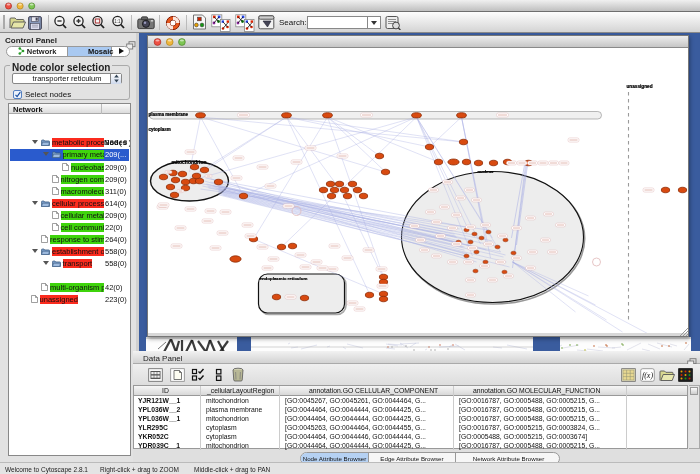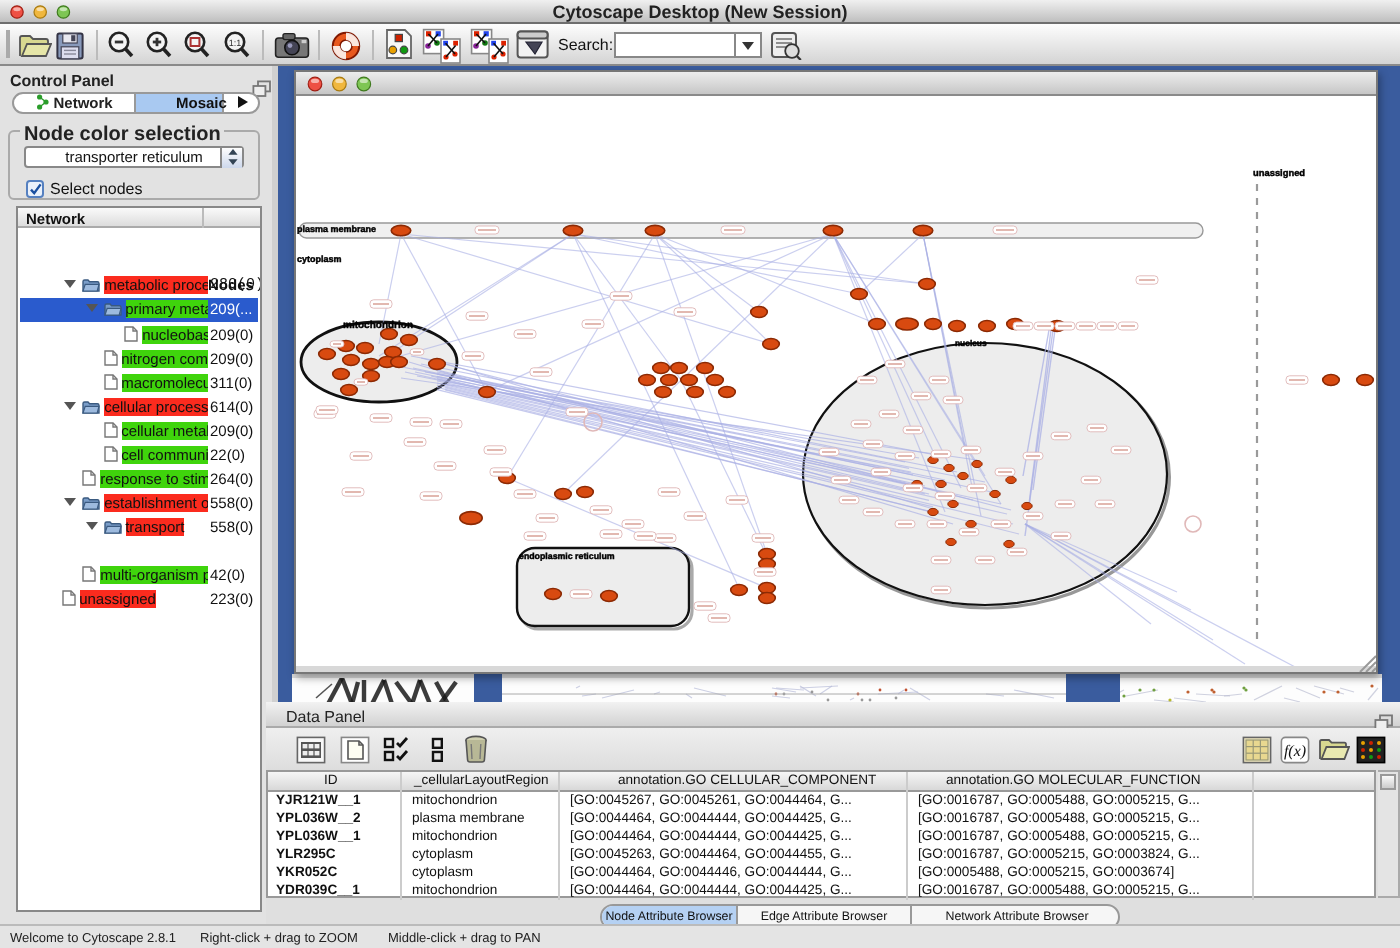--- a/index.html
+++ b/index.html
@@ -16,7 +16,6 @@
       <circle cx="28.700000000000003" cy="6" r="3.1" fill="#7ec654" stroke="#3f7a1e" stroke-width="0.6"></circle>
       <ellipse cx="28.700000000000003" cy="4.605" rx="1.8599999999999999" ry="0.9920000000000001" fill="#fff" fill-opacity="0.55"></ellipse>
     </svg>
-  <div class="abs" style="left:0;right:0;top:1px;text-align:center;font-size:9px;font-weight:bold;color:#222;">Cytoscape Desktop (New Session)</div>
 </div>
 
 <div class="abs" style="left:0;top:12px;width:700px;height:21px;background:linear-gradient(#fdfdfd,#d4d4d4);border-bottom:1px solid #8a8a8a;">

